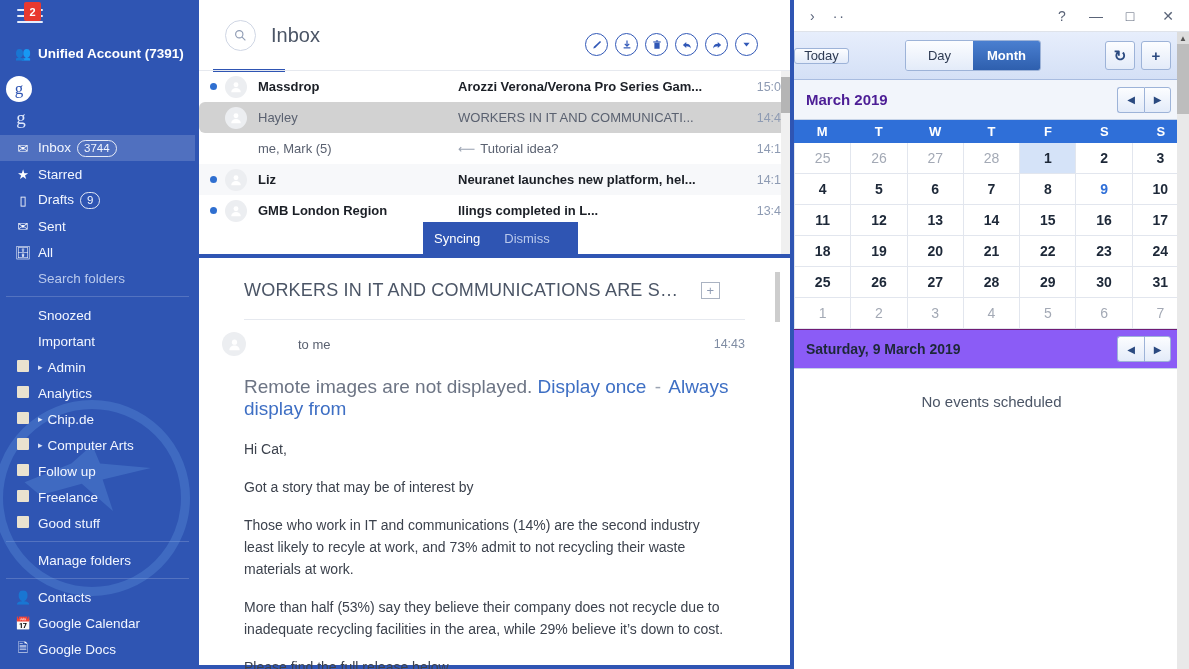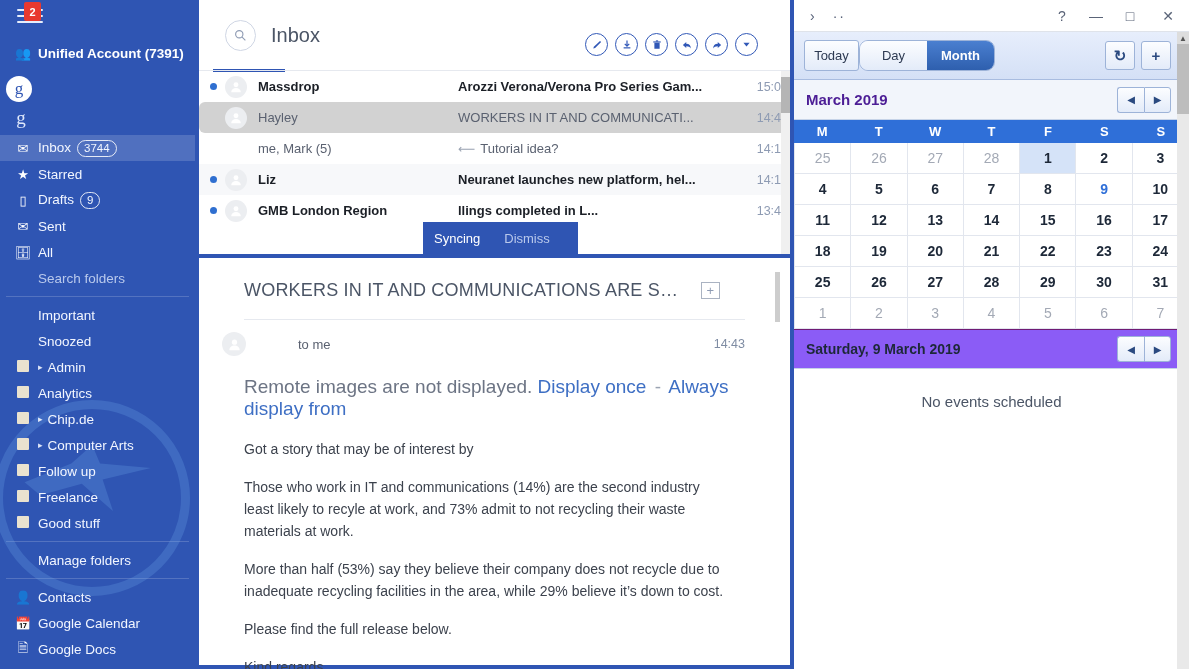--- a/index.html
+++ b/index.html
@@ -311,7 +311,7 @@
     font-size: 13px; color: #2d3a52;
     display: flex; align-items: center; justify-content: center;
   }
-  #btn-today { margin-left: 10px; width: 55px; height: 31px; }
+  #btn-today { margin-left: 0; width: 55px; height: 16px; }
   .seg {
     display: flex; 
     border: 1px solid #9db3d8; border-radius: 9px; overflow: hidden;

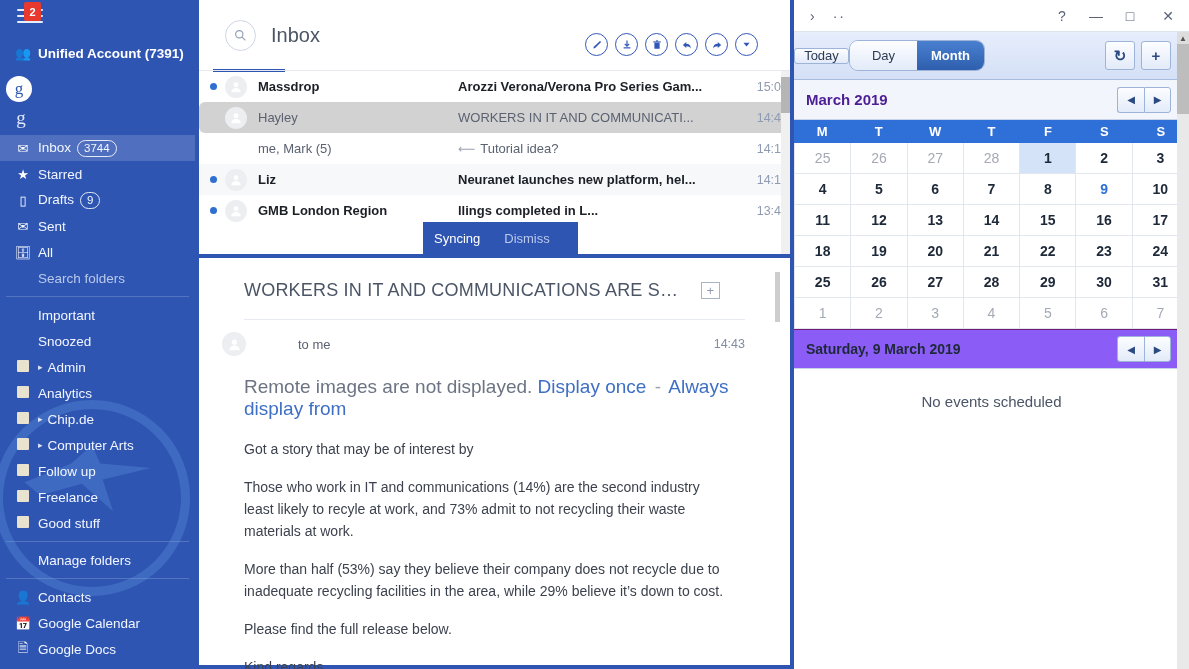--- a/index.html
+++ b/index.html
@@ -313,8 +313,8 @@
   }
   #btn-today { margin-left: 0; width: 55px; height: 16px; }
   .seg {
-    display: flex; 
-    border: 1px solid #9db3d8; border-radius: 9px; overflow: hidden;
+    display: flex; margin-left: 56px;
+    border: 1px solid #9db3d8; border-radius: 3px; overflow: hidden;
   }
   .seg > div {
     width: 67px; height: 29px;

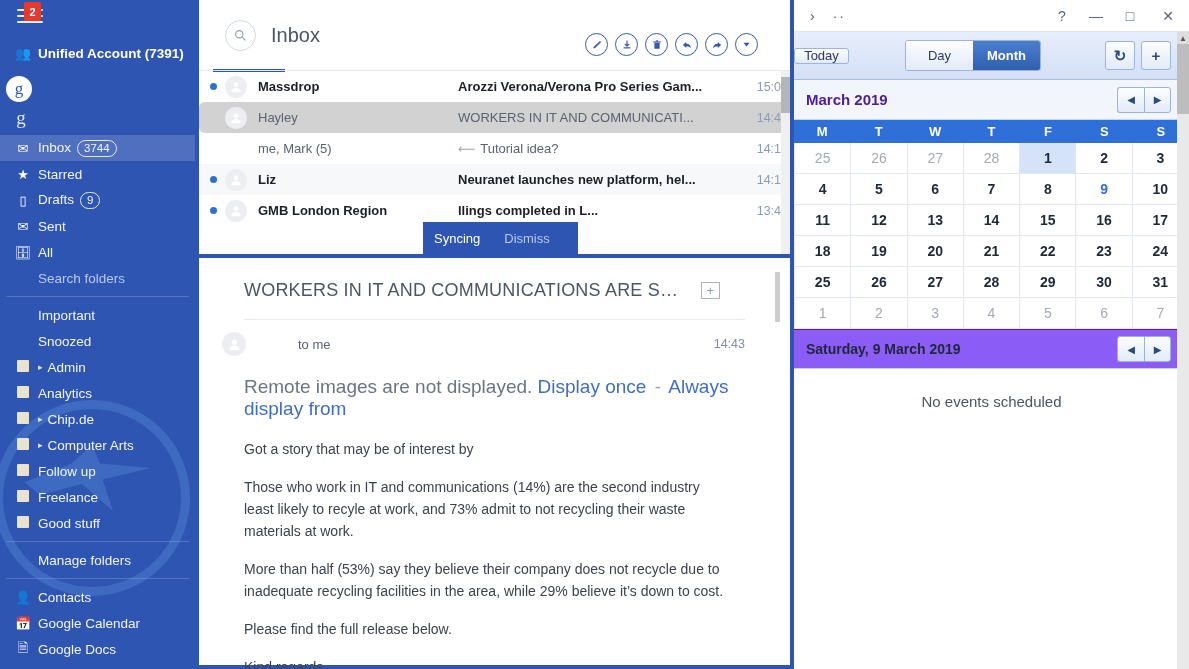--- a/index.html
+++ b/index.html
@@ -452,10 +452,10 @@
     <div class="sb-sep"></div>
 
     <div class="sb-item sb-indent">
+      <span class="lbl">Snoozed</span>
+    </div>
+    <div class="sb-item sb-indent">
       <span class="lbl">Important</span>
-    </div>
-    <div class="sb-item sb-indent">
-      <span class="lbl">Snoozed</span>
     </div>
 
     <div class="sb-item">

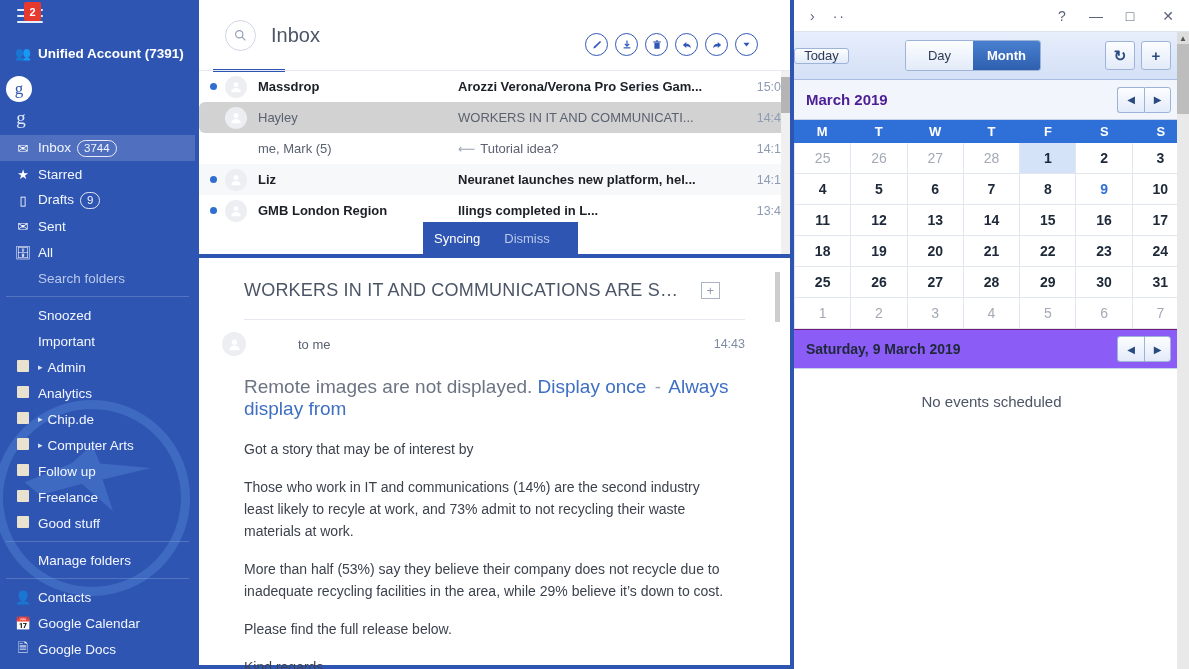--- a/index.html
+++ b/index.html
@@ -670,6 +670,7 @@
       </div>
 
       <div class="rd-body">
+        <p>Hi Cat,</p>
         <p>Got a story that may be of interest by</p>
         <p>Those who work in IT and communications (14%) are the second industry least likely to recyle at work, and 73% admit to not recycling their waste materials at work.</p>
         <p>More than half (53%) say they believe their company does not recycle due to inadequate recycling facilities in the area, while 29% believe it’s down to cost.</p>

